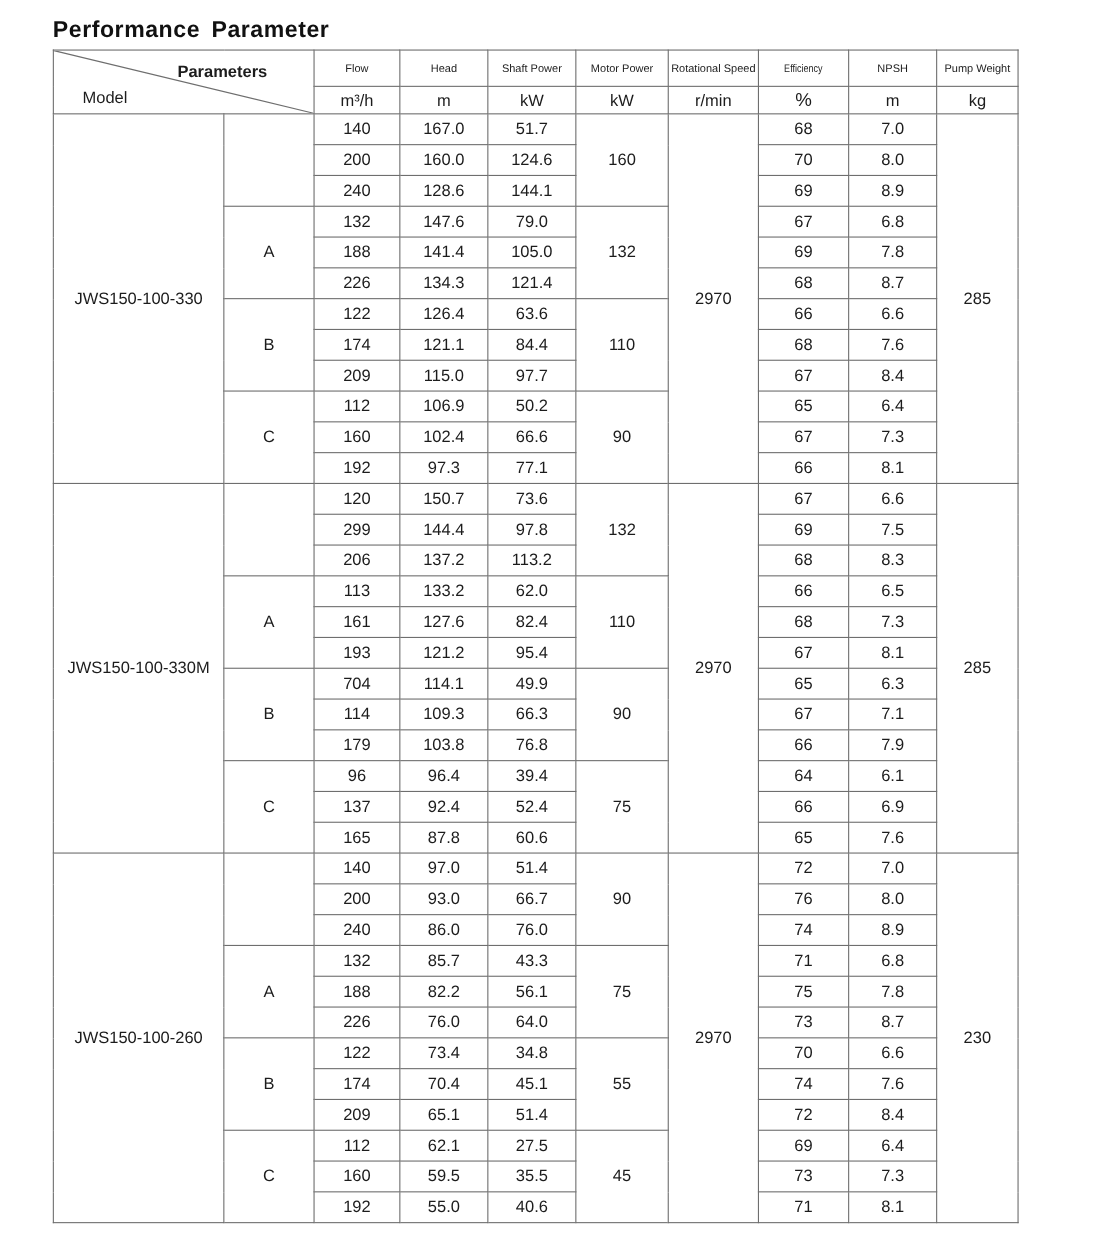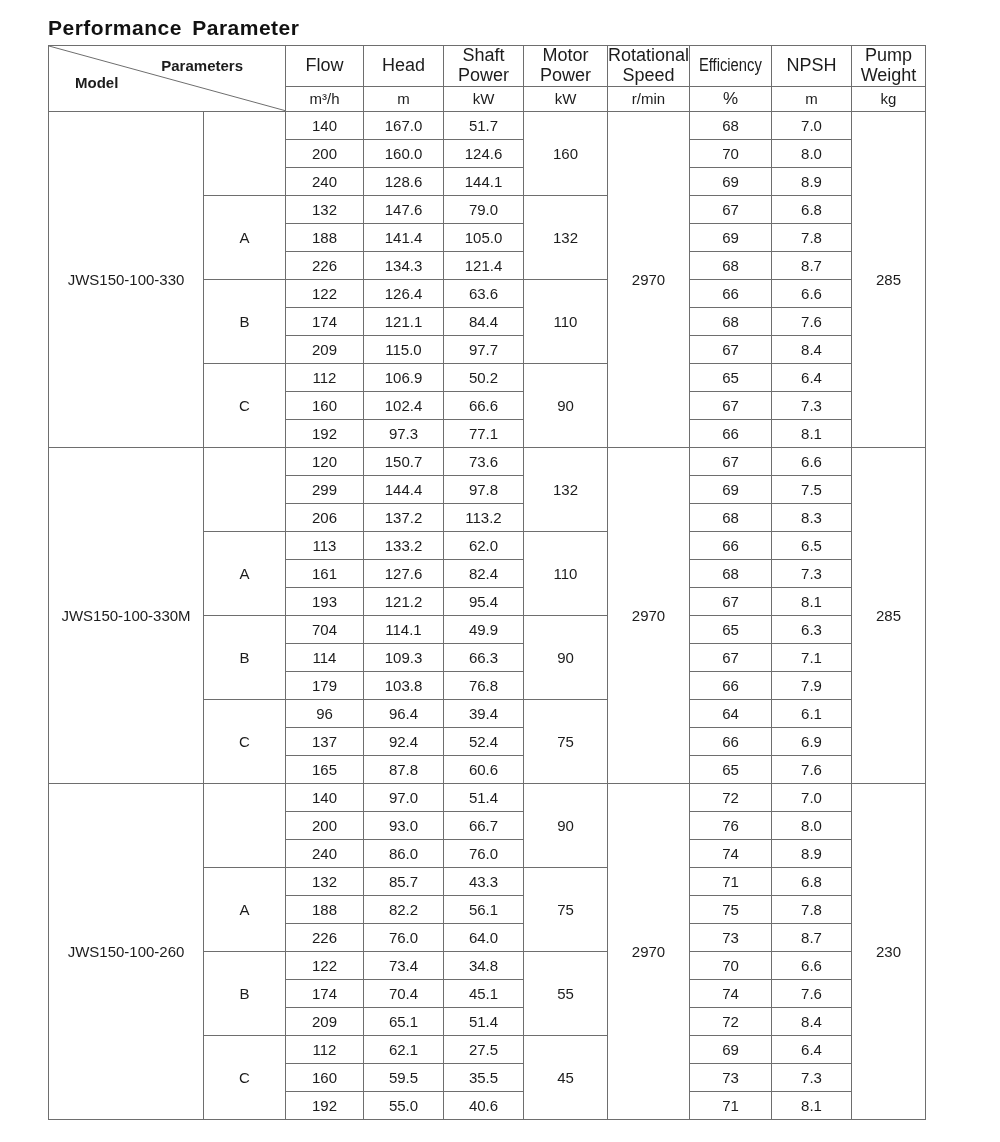--- a/index.html
+++ b/index.html
@@ -44,7 +44,7 @@
   tr.head-row-1 { height: 33px; margin-top: 28px; }
   tr.head-row-2 { height: 25px; }
   tr.body-row   { height: 28px; }
-  th.col-head { font-weight: bold; line-height: 1.1; font-size: 18px; }
+  th.col-head { font-weight: bold; line-height: 1.1; font-size: 10px; }
   th.unit     { font-weight: bold; font-size: 15px; }
   th.unit-pct { font-size: 17px; font-weight: normal; }
   .cond { display: inline-block; transform: scaleX(0.82); transform-origin: center; white-space: nowrap; }

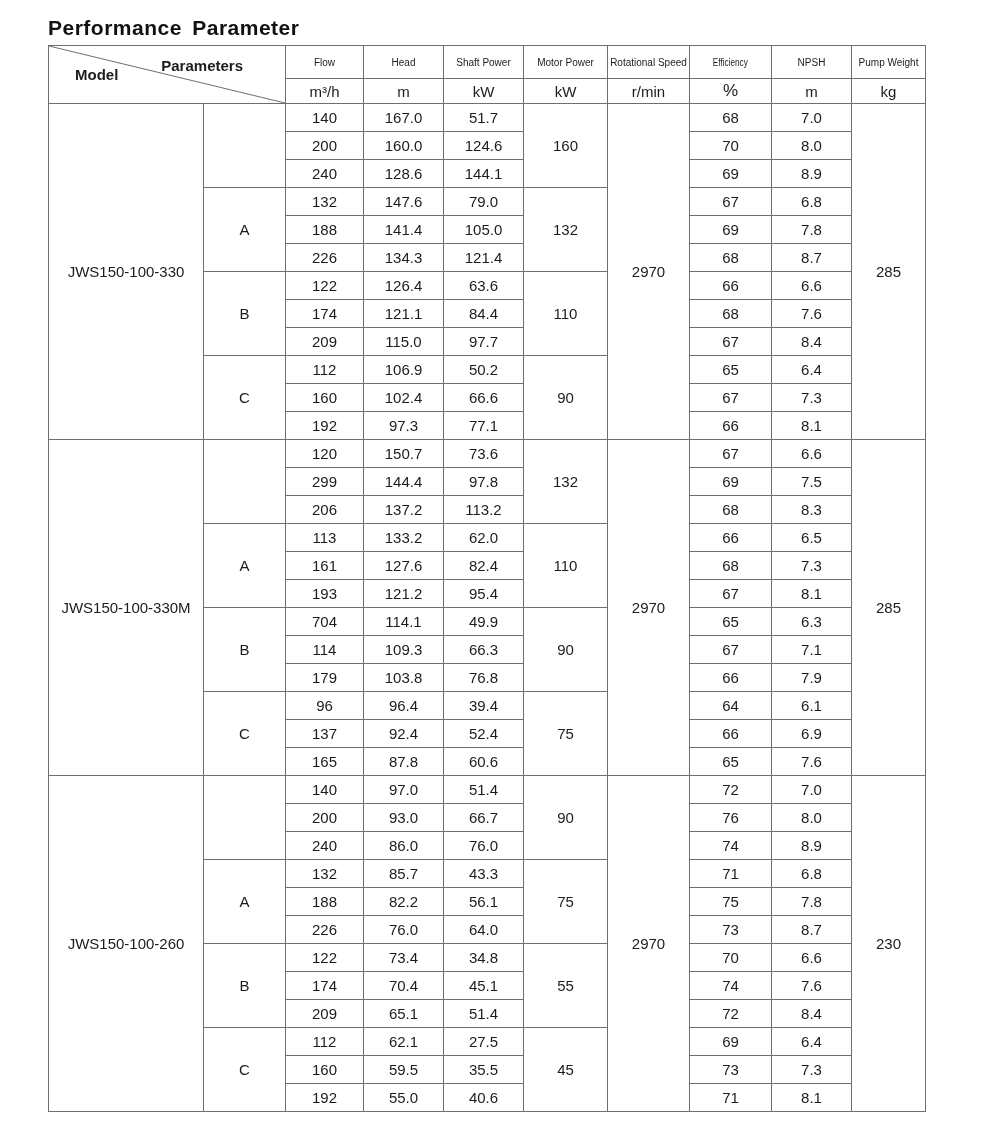--- a/index.html
+++ b/index.html
@@ -55,8 +55,8 @@
     font-weight: bold; font-size: 15px;
   }
   .corner-bottom {
-    position: absolute; bottom: 20px; left: 26px;
-    font-weight: bold; font-size: 15px;
+    position: absolute; bottom: 5px; left: 26px;
+    font-weight: normal; font-size: 15px;
   }
   td.model-cell { font-size: 15px; }
   td.npsh-cell  { vertical-align: bottom; padding-bottom: 3px; }

